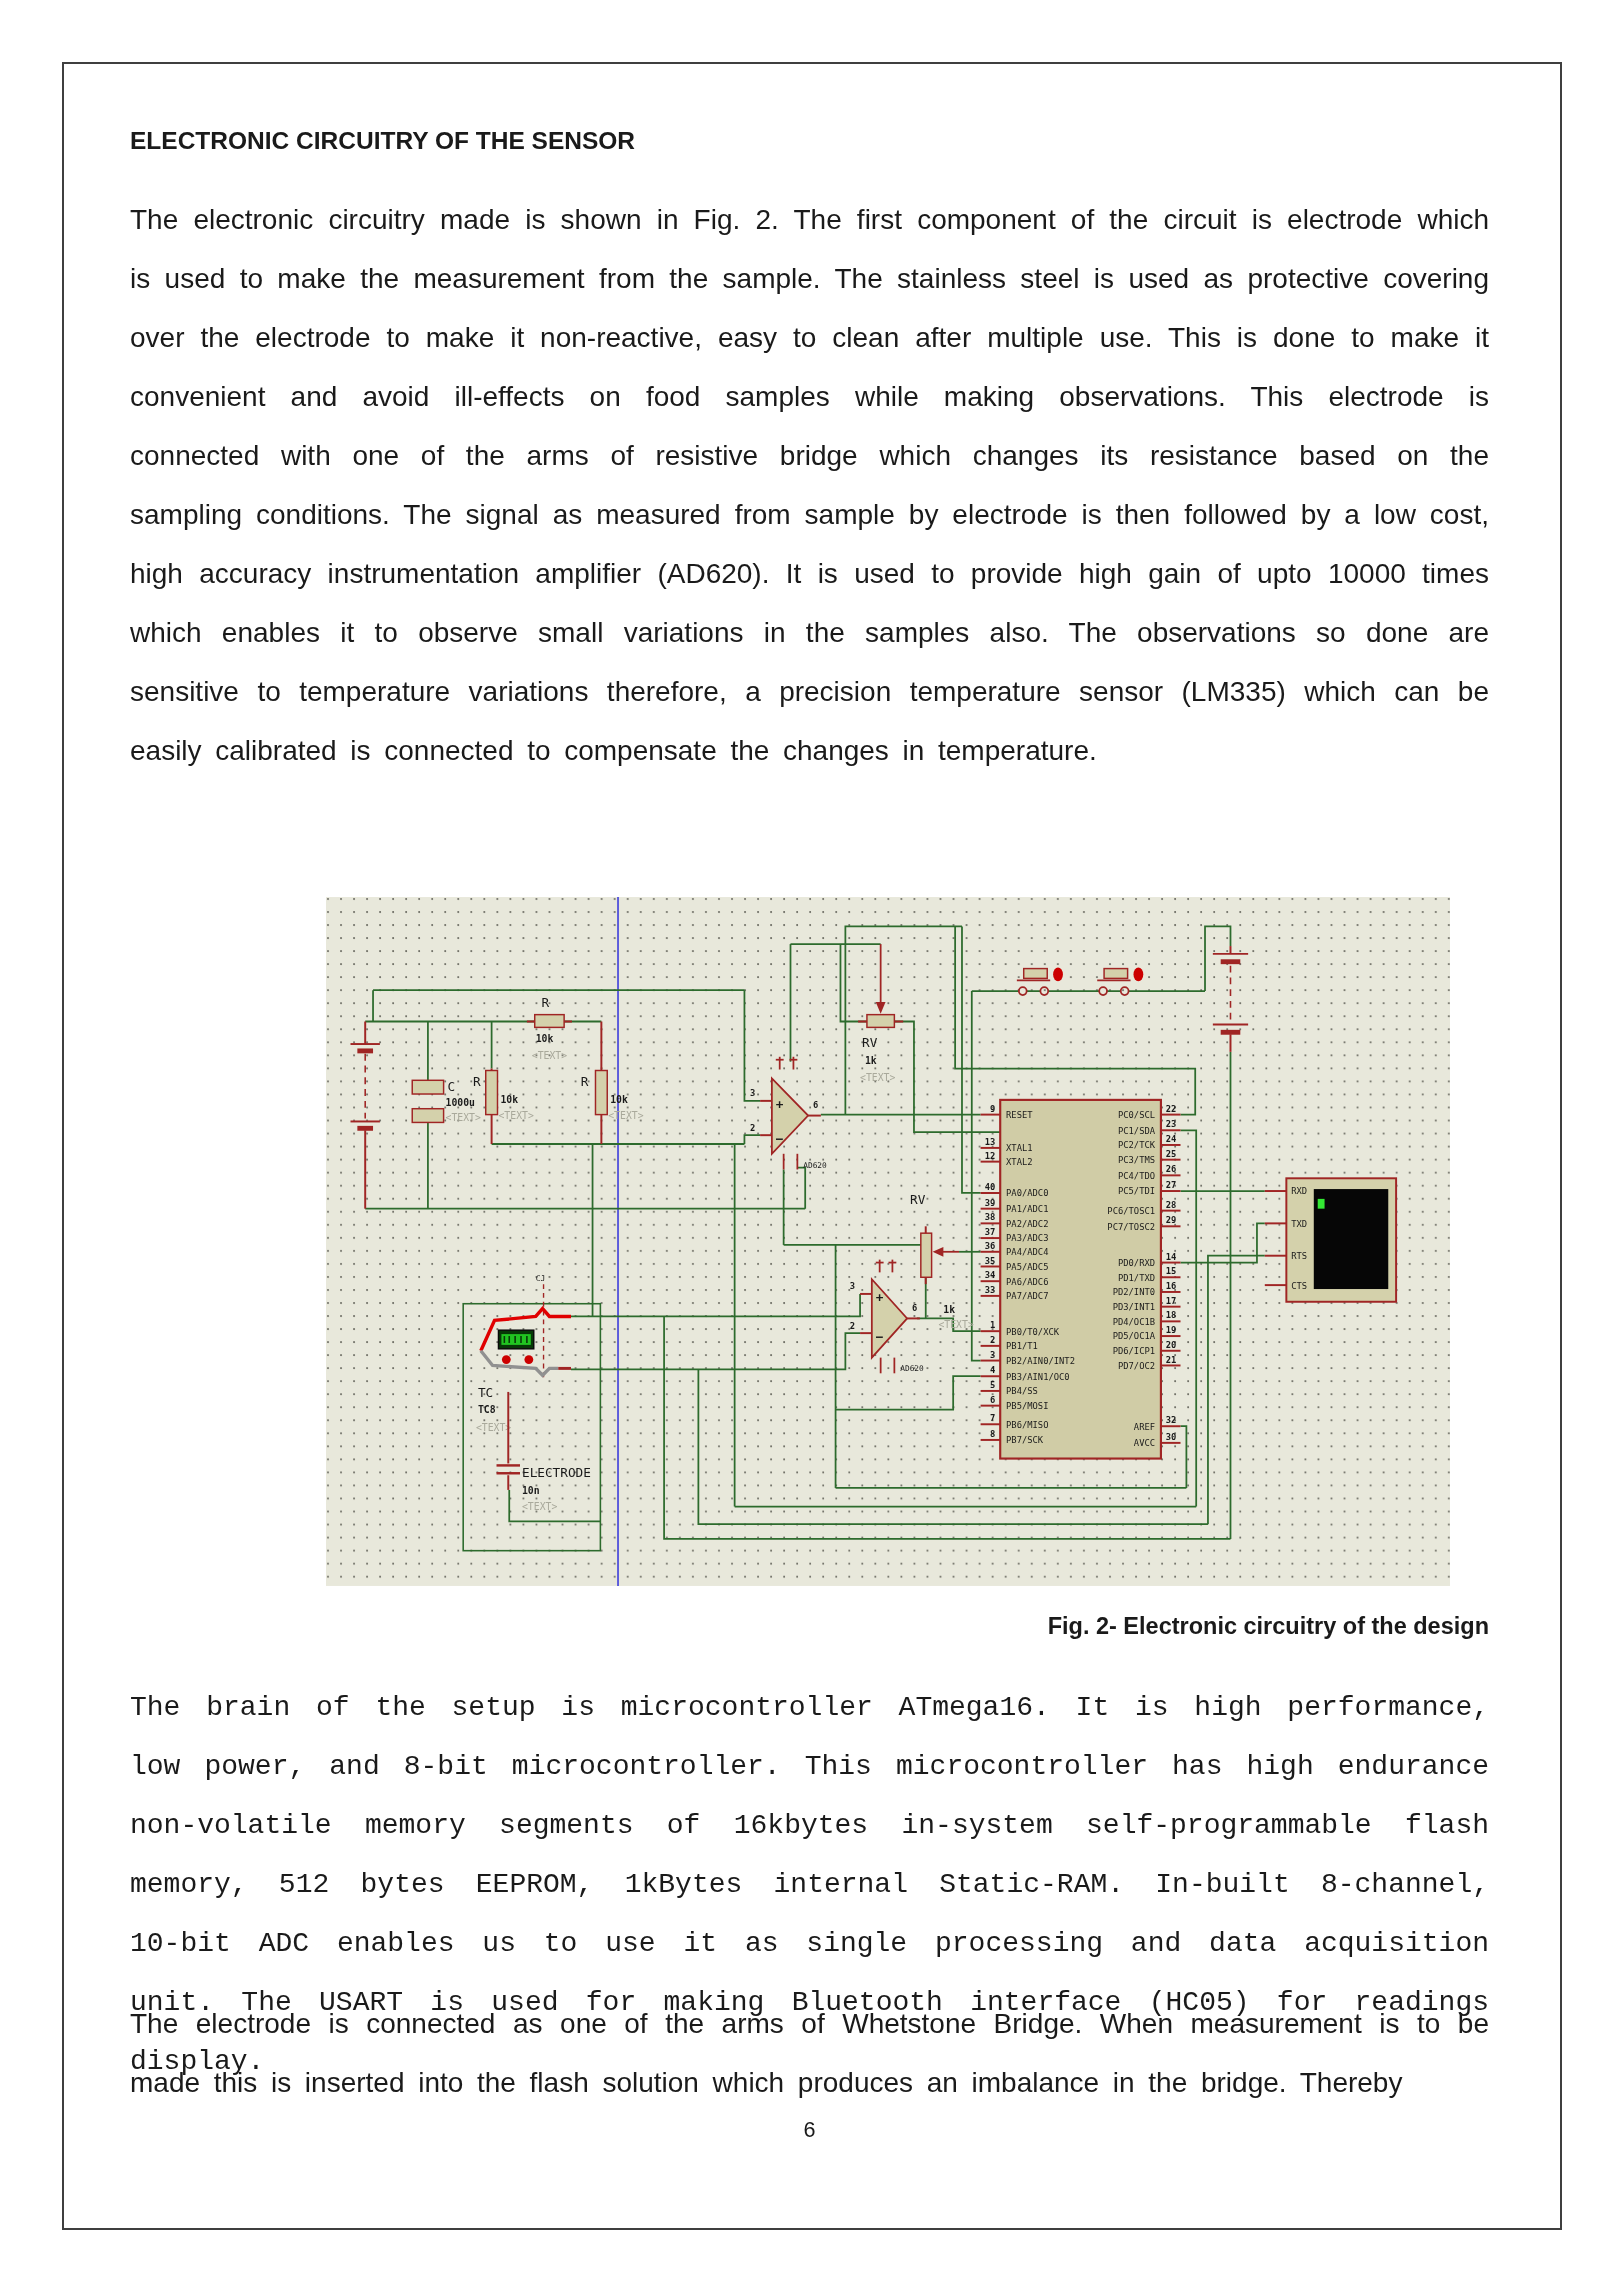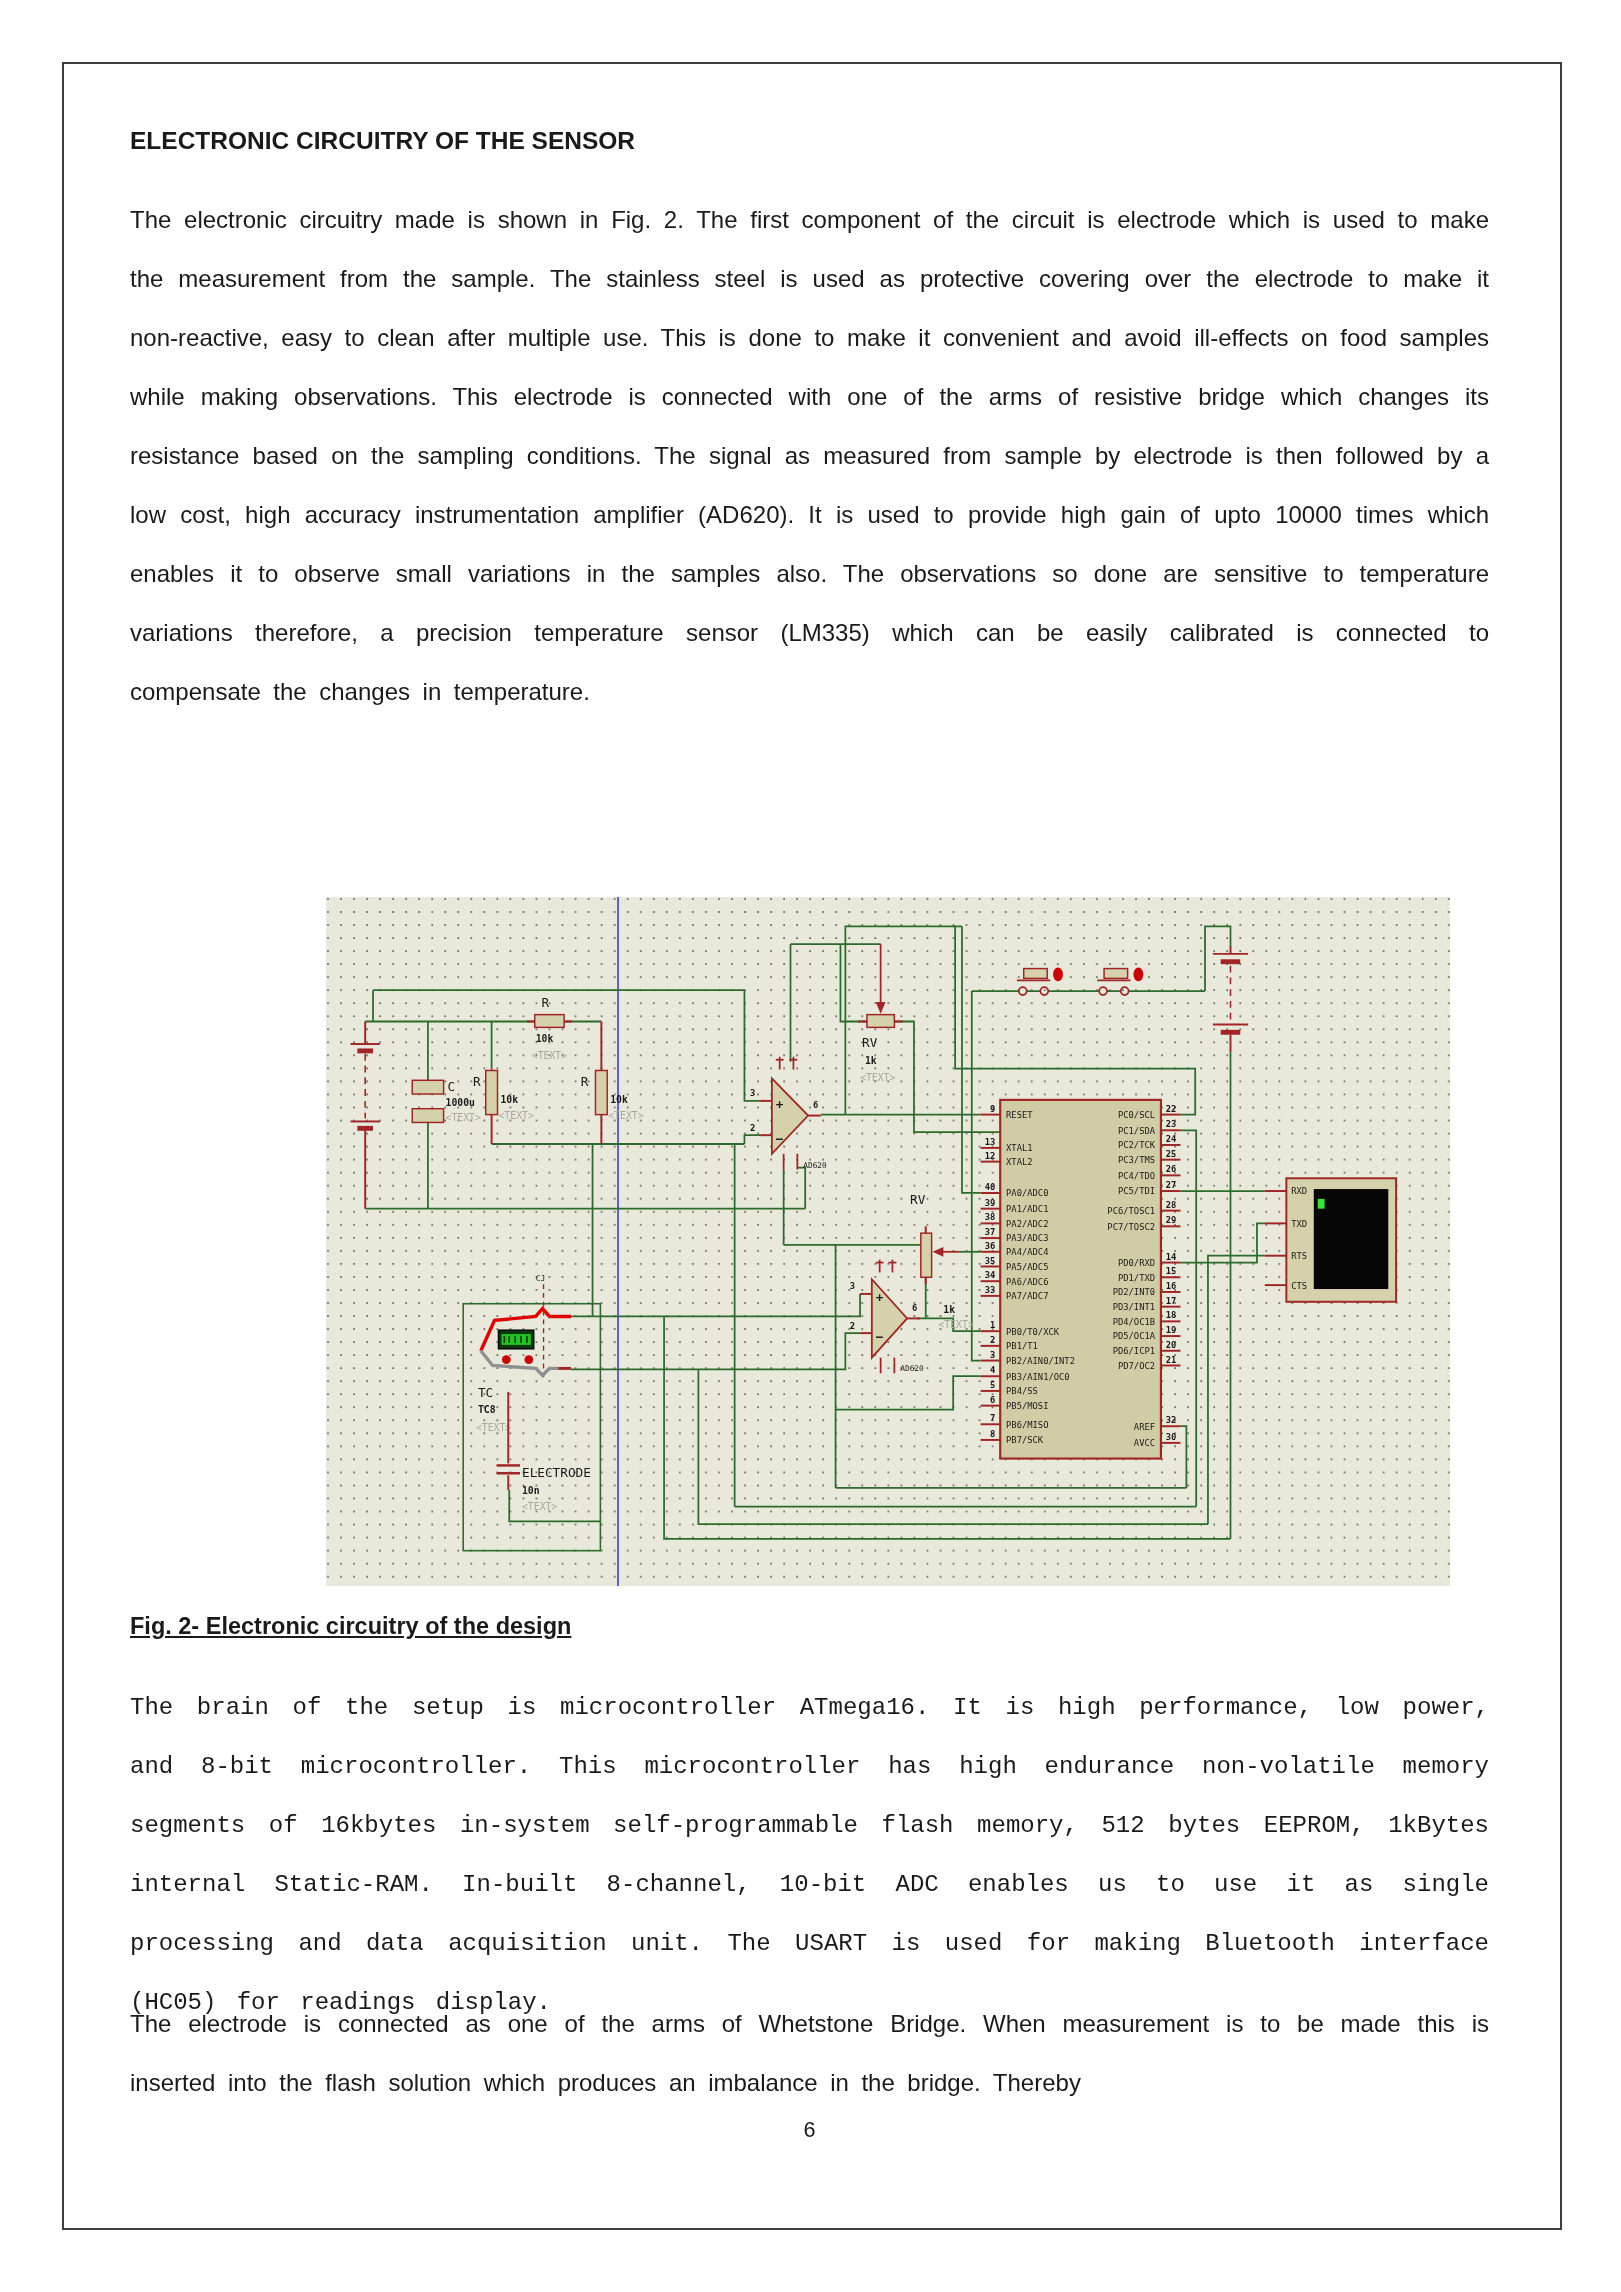--- a/index.html
+++ b/index.html
@@ -9,7 +9,7 @@
         border:2px solid #3f3f3f;}
   .heading{position:absolute;left:130px;top:127px;width:1359px;
         font-size:24.5px;font-weight:bold;letter-spacing:0px;}
-  .para{position:absolute;left:130px;width:1359px;font-size:24px;line-height:59px;
+  .para{position:absolute;left:130px;width:1359px;font-size:28px;line-height:59px;
         text-align:justify;word-spacing:5.9px;}
   #para1{top:190px;}
   #para2{top:1678px;font-family:Liberation Mono, monospace;}

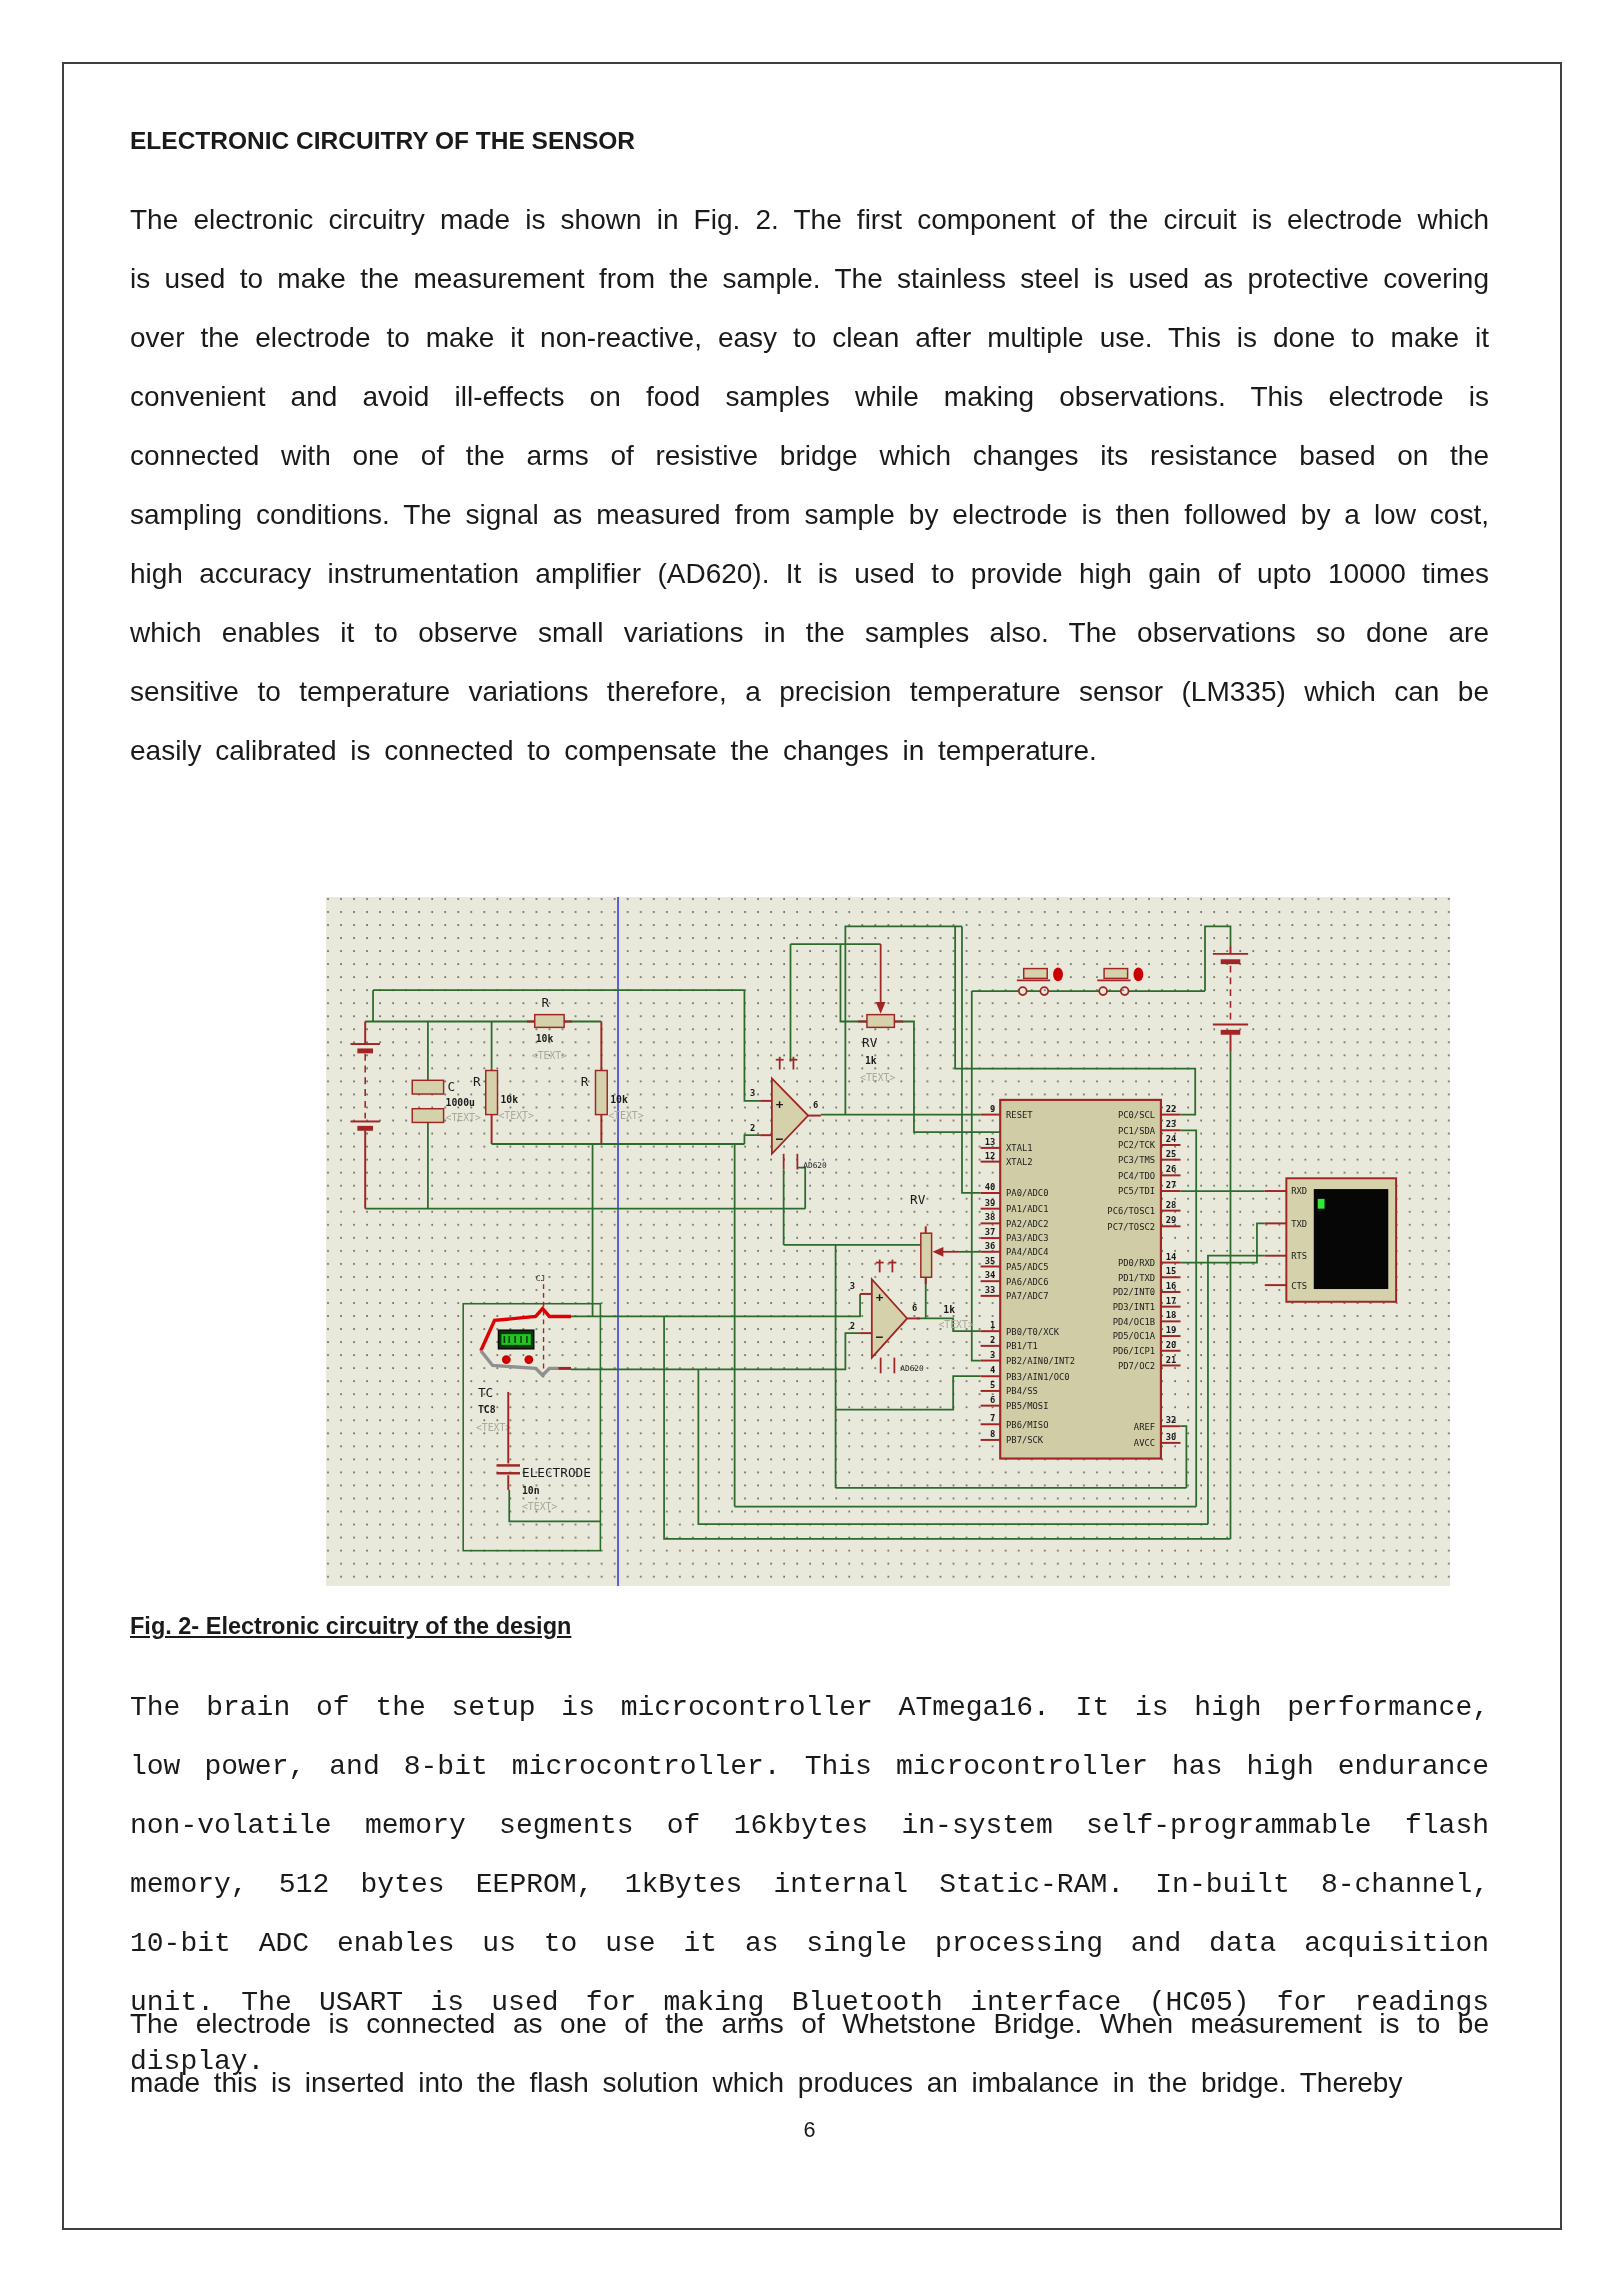--- a/index.html
+++ b/index.html
@@ -14,8 +14,8 @@
   #para1{top:190px;}
   #para2{top:1678px;font-family:Liberation Mono, monospace;}
   #para3{top:1994px;}
-  .caption{position:absolute;left:130px;top:1613px;width:1359px;text-align:left;
-        font-size:23.5px;font-weight:bold;text-decoration:underline;}
+  .caption{position:absolute;left:130px;top:1613px;width:1359px;text-align:right;
+        font-size:23.5px;font-weight:bold;}
   .pagenum{position:absolute;left:130px;top:2117px;width:1359px;text-align:center;font-size:21.6px;}
   .figure{position:absolute;left:326px;top:897px;width:1124px;height:689px;}
   svg text{font-family:"DejaVu Sans Mono","Liberation Mono",monospace;fill:#1b1b1b;}

